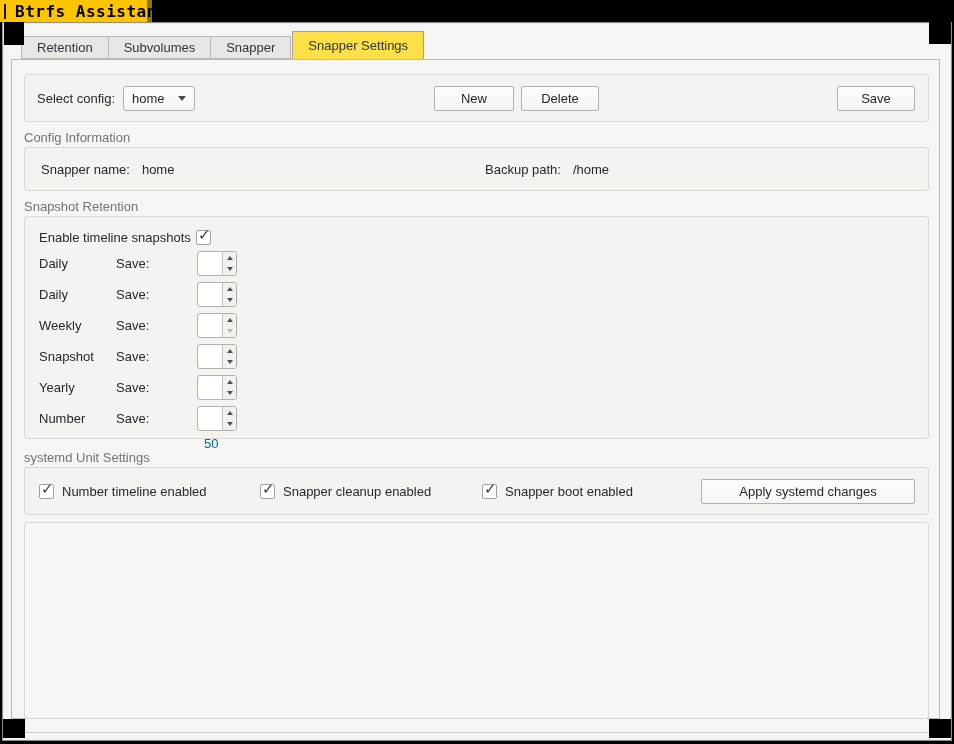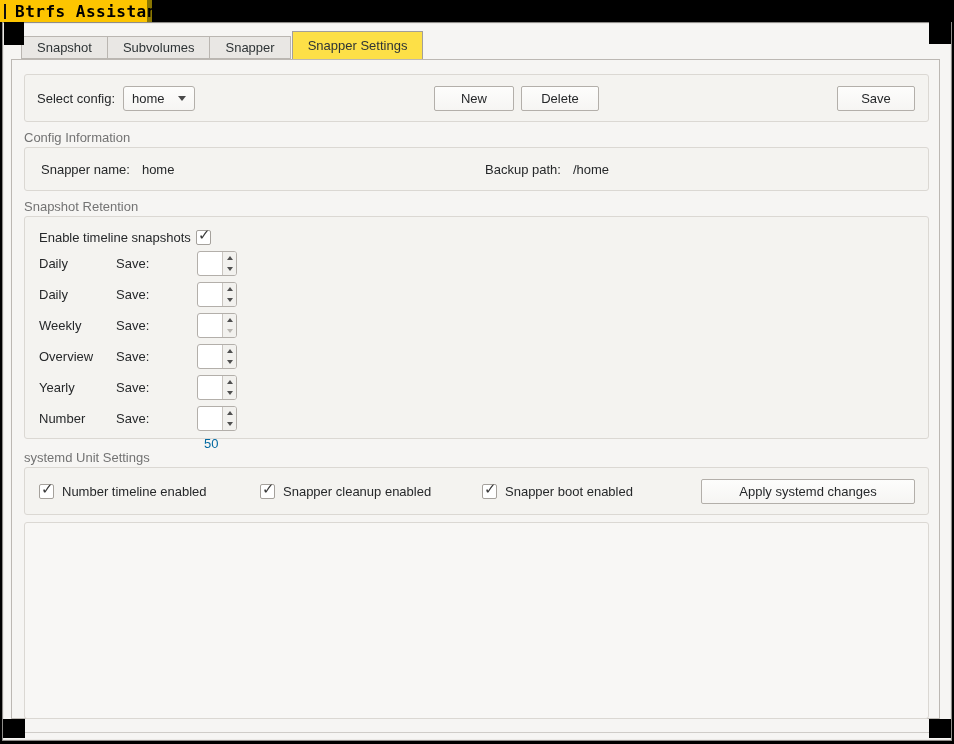--- a/index.html
+++ b/index.html
@@ -158,7 +158,7 @@
 
   <div class="tabbar">
     <div class="tab">
-        <span>Snapshot</span>
+        <span>Retention</span>
       </div>
     <div class="tab">
         <span>Subvolumes</span>

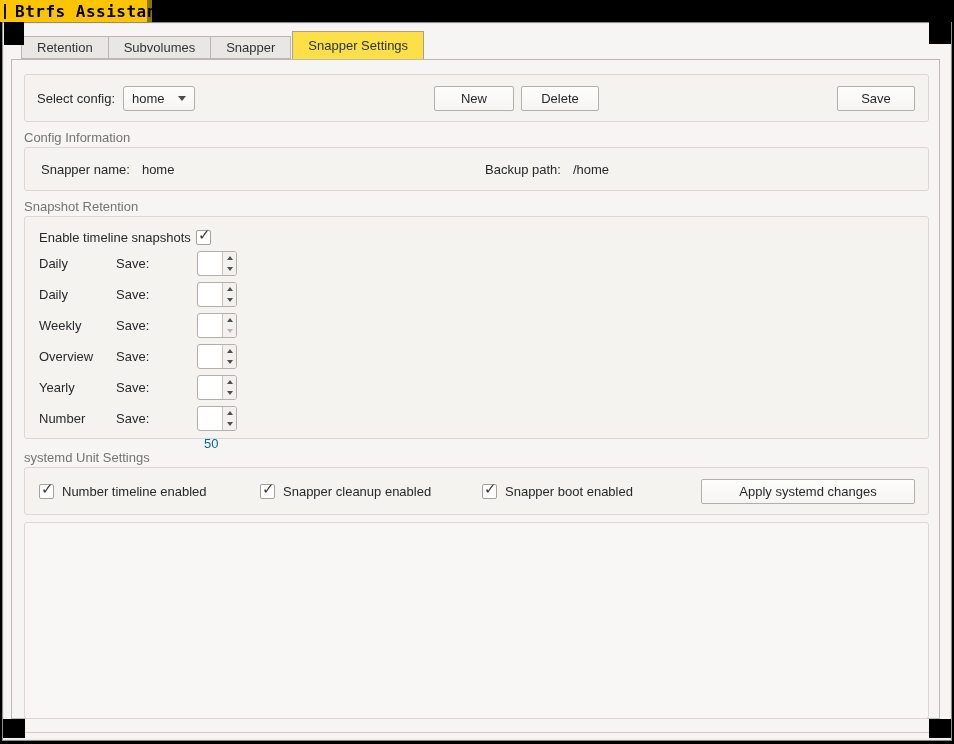--- a/index.html
+++ b/index.html
@@ -251,7 +251,7 @@
       </div>
 
       <div class="row" style="top:127px;">
-        <span class="period">Overview</span>
+        <span class="period">Snapshot</span>
         <span class="savelbl">Save:</span>
         <span class="spinbox" style="left:172px;">
           <span class="spin-value">10</span>

